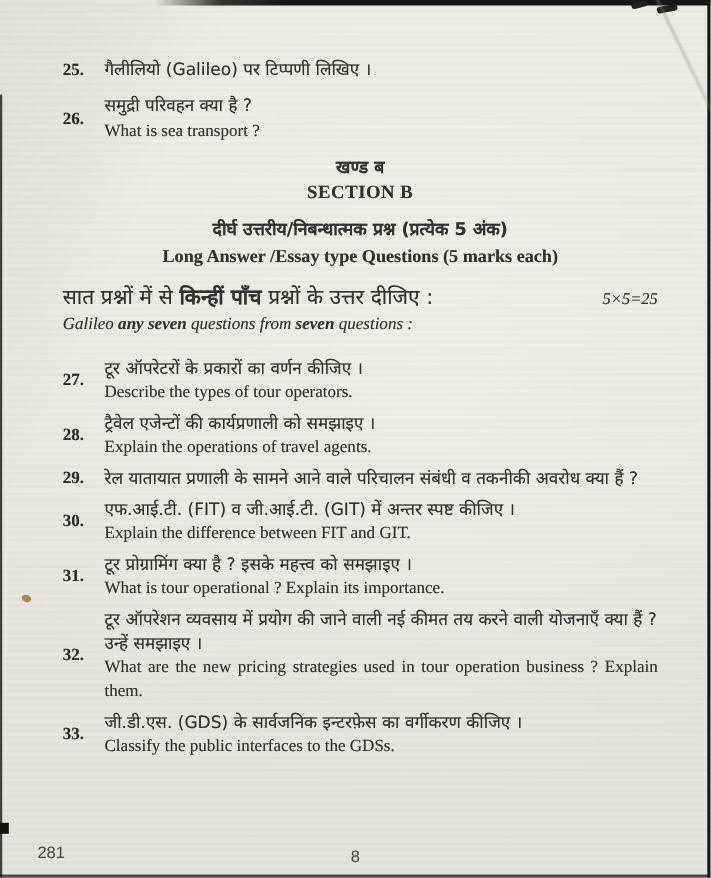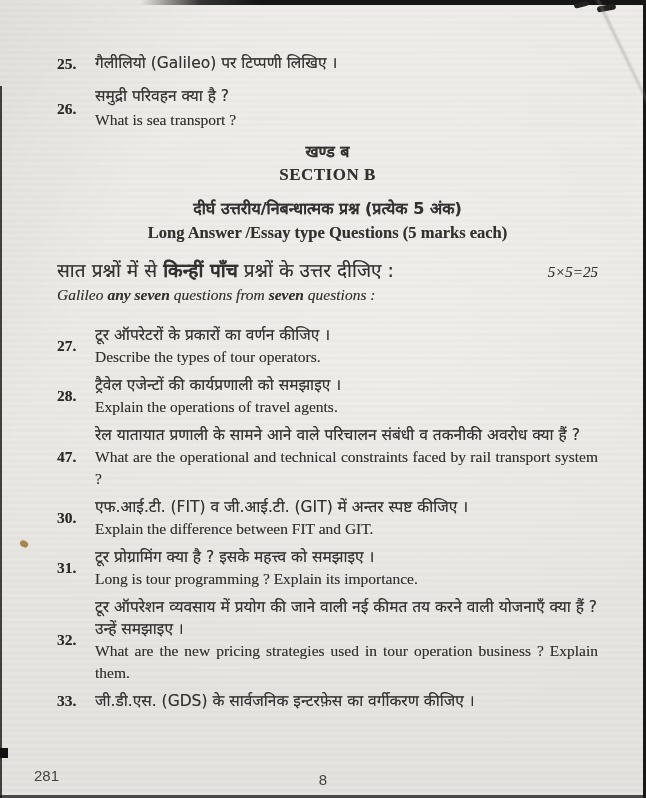--- a/index.html
+++ b/index.html
@@ -152,7 +152,7 @@
       </div>
 
       <div class="question">
-        <div class="q-num">47.</div>
+        <div class="q-num">29.</div>
         <div class="q-body">
           <div class="hindi">रेल यातायात प्रणाली के सामने आने वाले परिचालन संबंधी व तकनीकी अवरोध क्या हैं ?</div>
           <div class="eng justify">What are the operational and technical constraints faced by rail transport system ?</div>

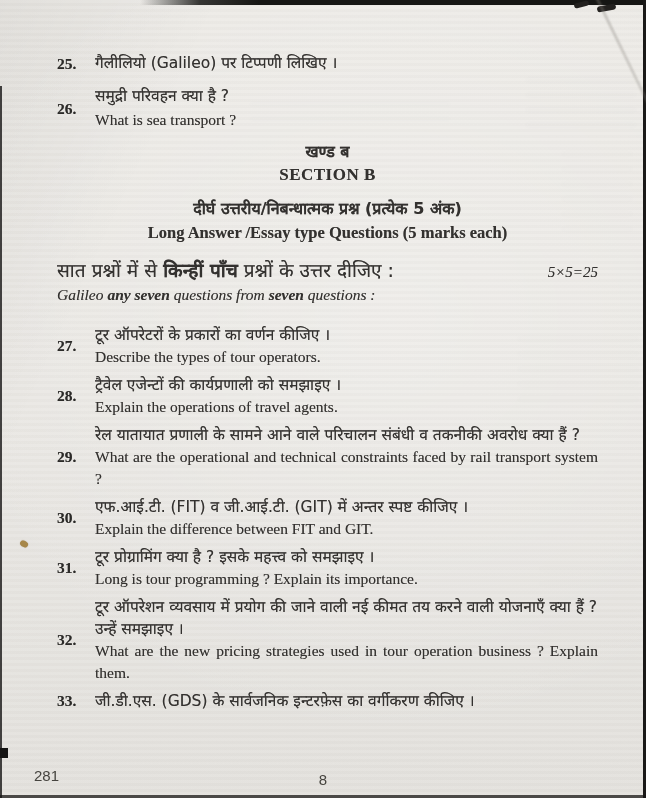--- a/index.html
+++ b/index.html
@@ -155,7 +155,6 @@
         <div class="q-num">29.</div>
         <div class="q-body">
           <div class="hindi">रेल यातायात प्रणाली के सामने आने वाले परिचालन संबंधी व तकनीकी अवरोध क्या हैं ?</div>
-          <div class="eng justify">What are the operational and technical constraints faced by rail transport system ?</div>
         </div>
       </div>
 

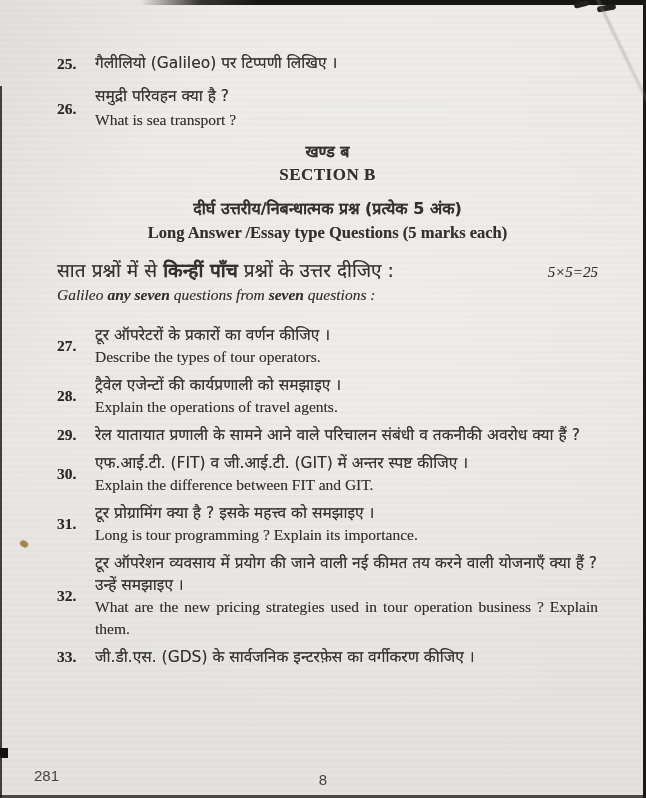--- a/index.html
+++ b/index.html
@@ -170,7 +170,7 @@
         <div class="q-num">31.</div>
         <div class="q-body">
           <div class="hindi">टूर प्रोग्रामिंग क्या है ? इसके महत्त्व को समझाइए ।</div>
-          <div class="eng">Long is tour programming ? Explain its importance.</div>
+          <div class="eng">What is tour operational ? Explain its importance.</div>
         </div>
       </div>
 

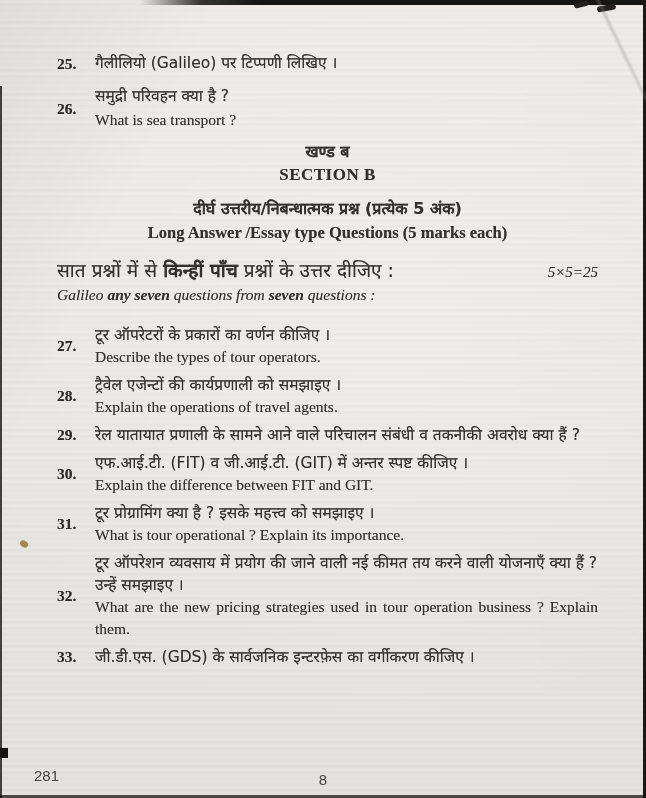--- a/index.html
+++ b/index.html
@@ -186,6 +186,7 @@
         <div class="q-num">33.</div>
         <div class="q-body">
           <div class="hindi">जी.डी.एस. (GDS) के सार्वजनिक इन्टरफ़ेस का वर्गीकरण कीजिए ।</div>
+          <div class="eng">Classify the public interfaces to the GDSs.</div>
         </div>
       </div>
 

